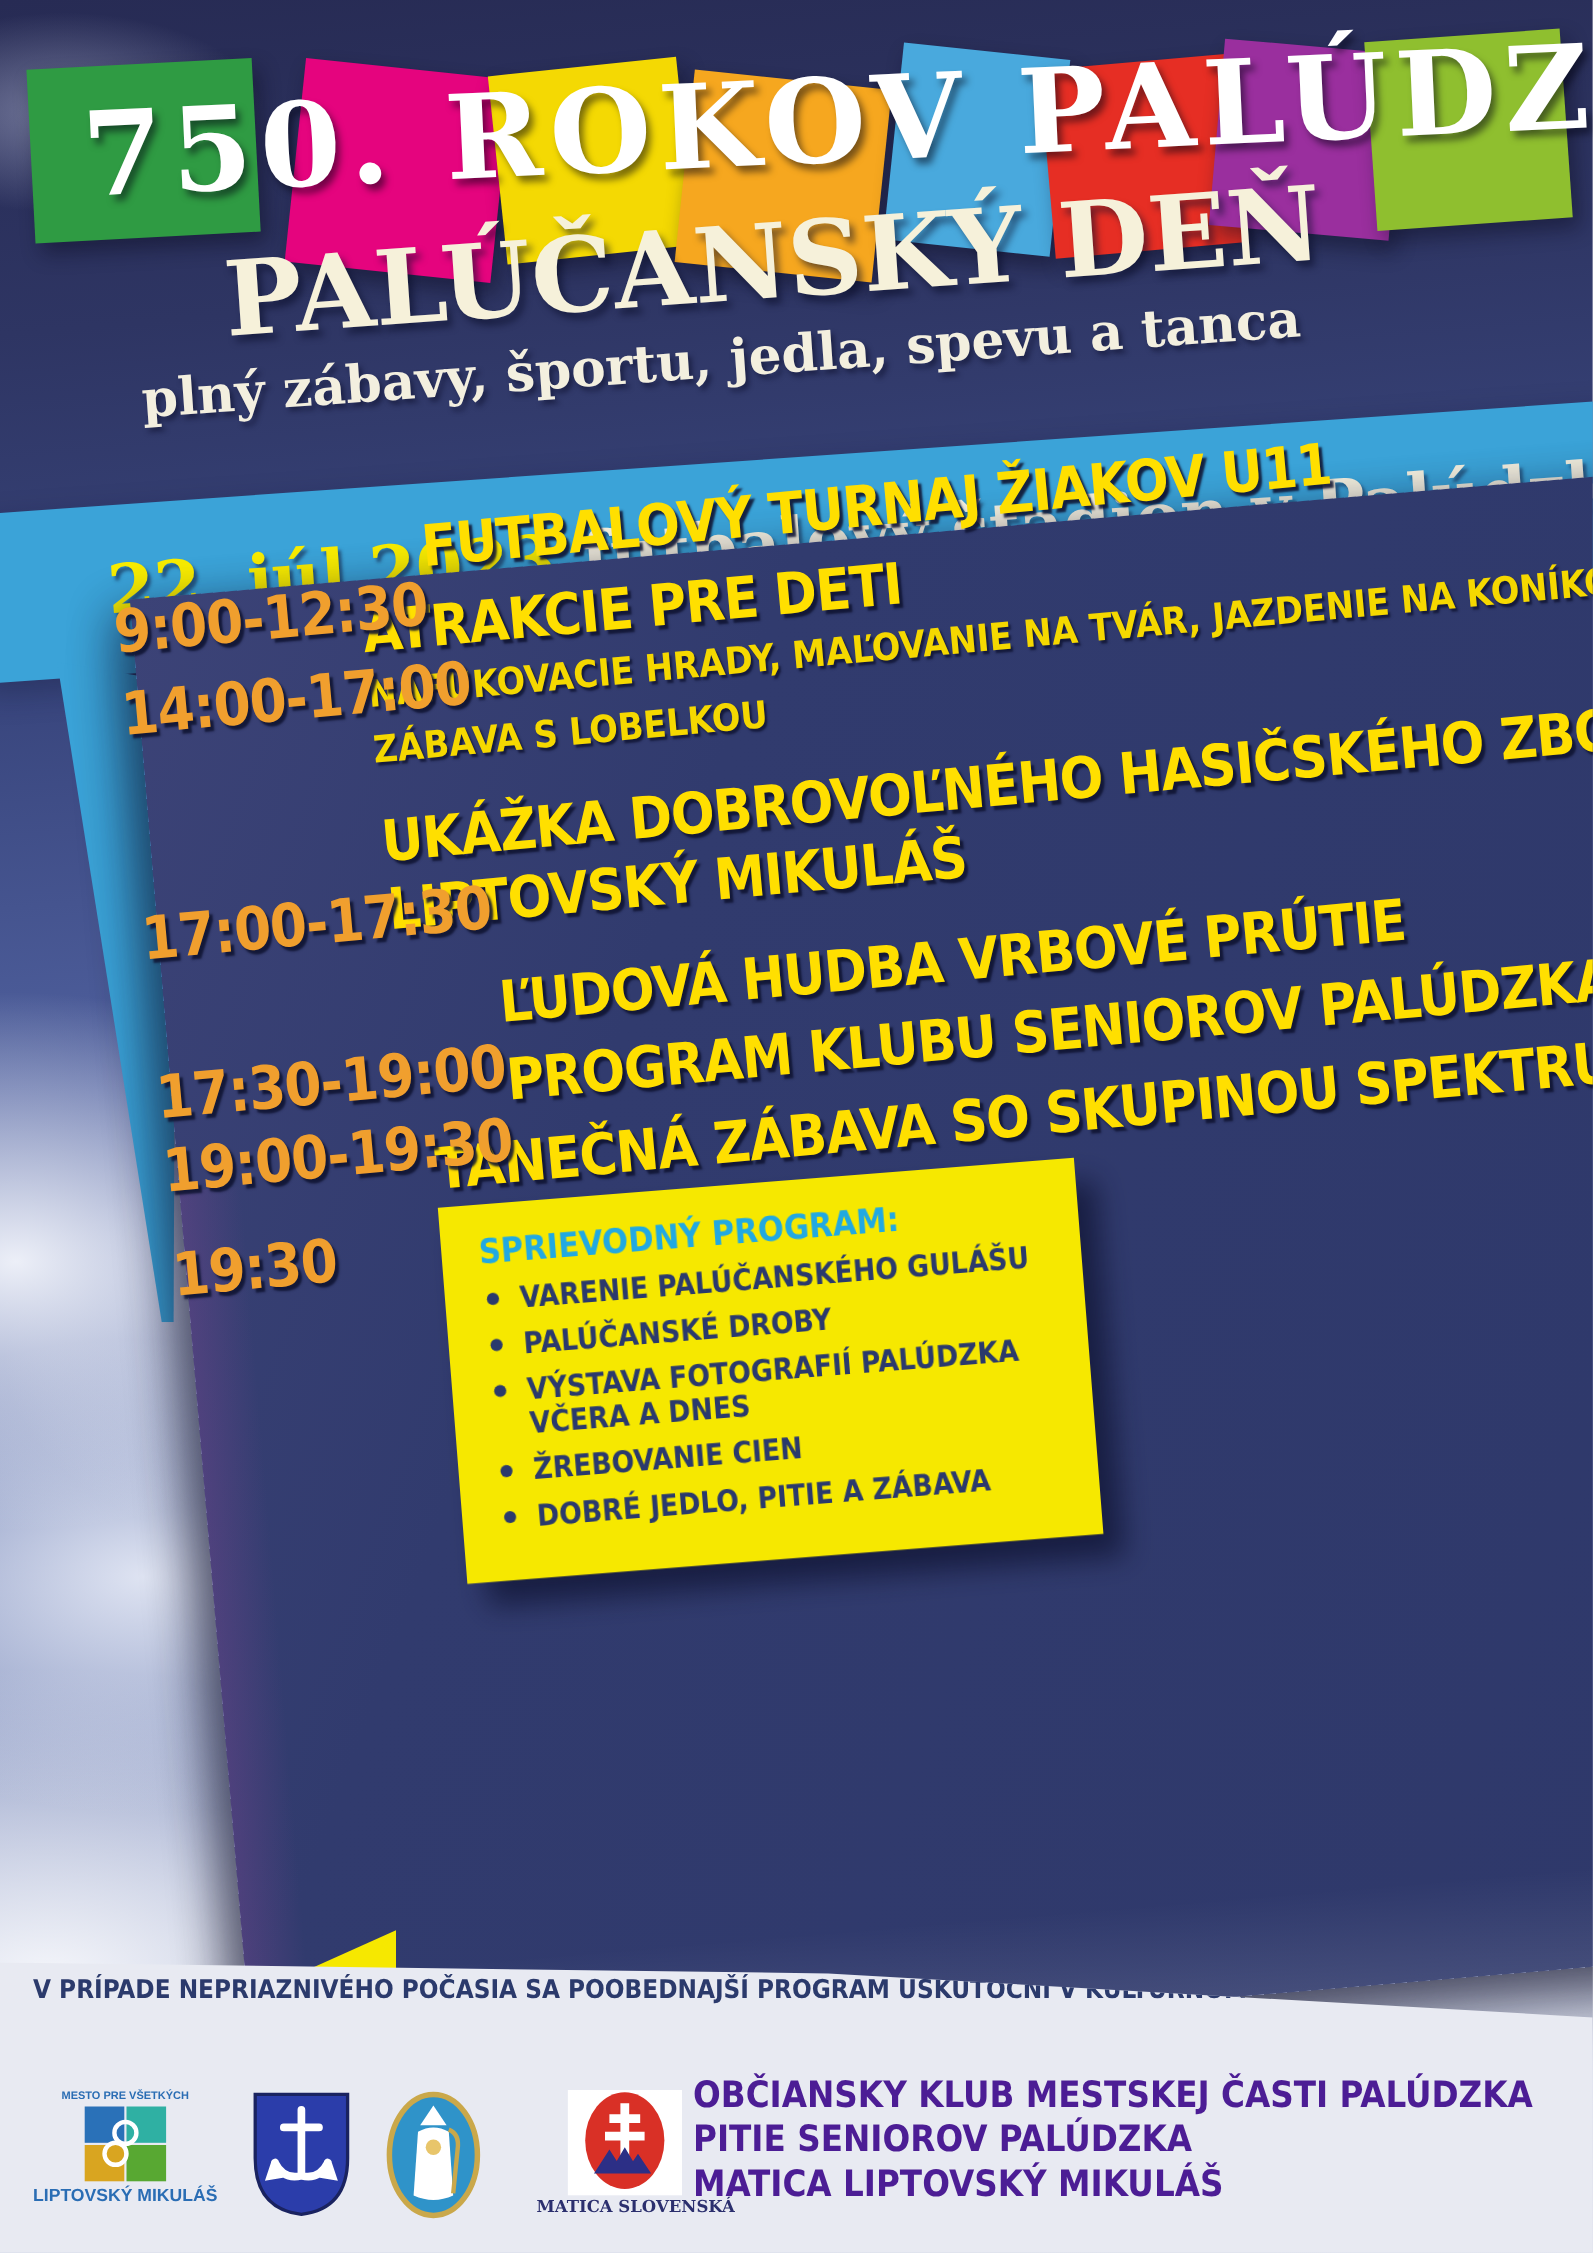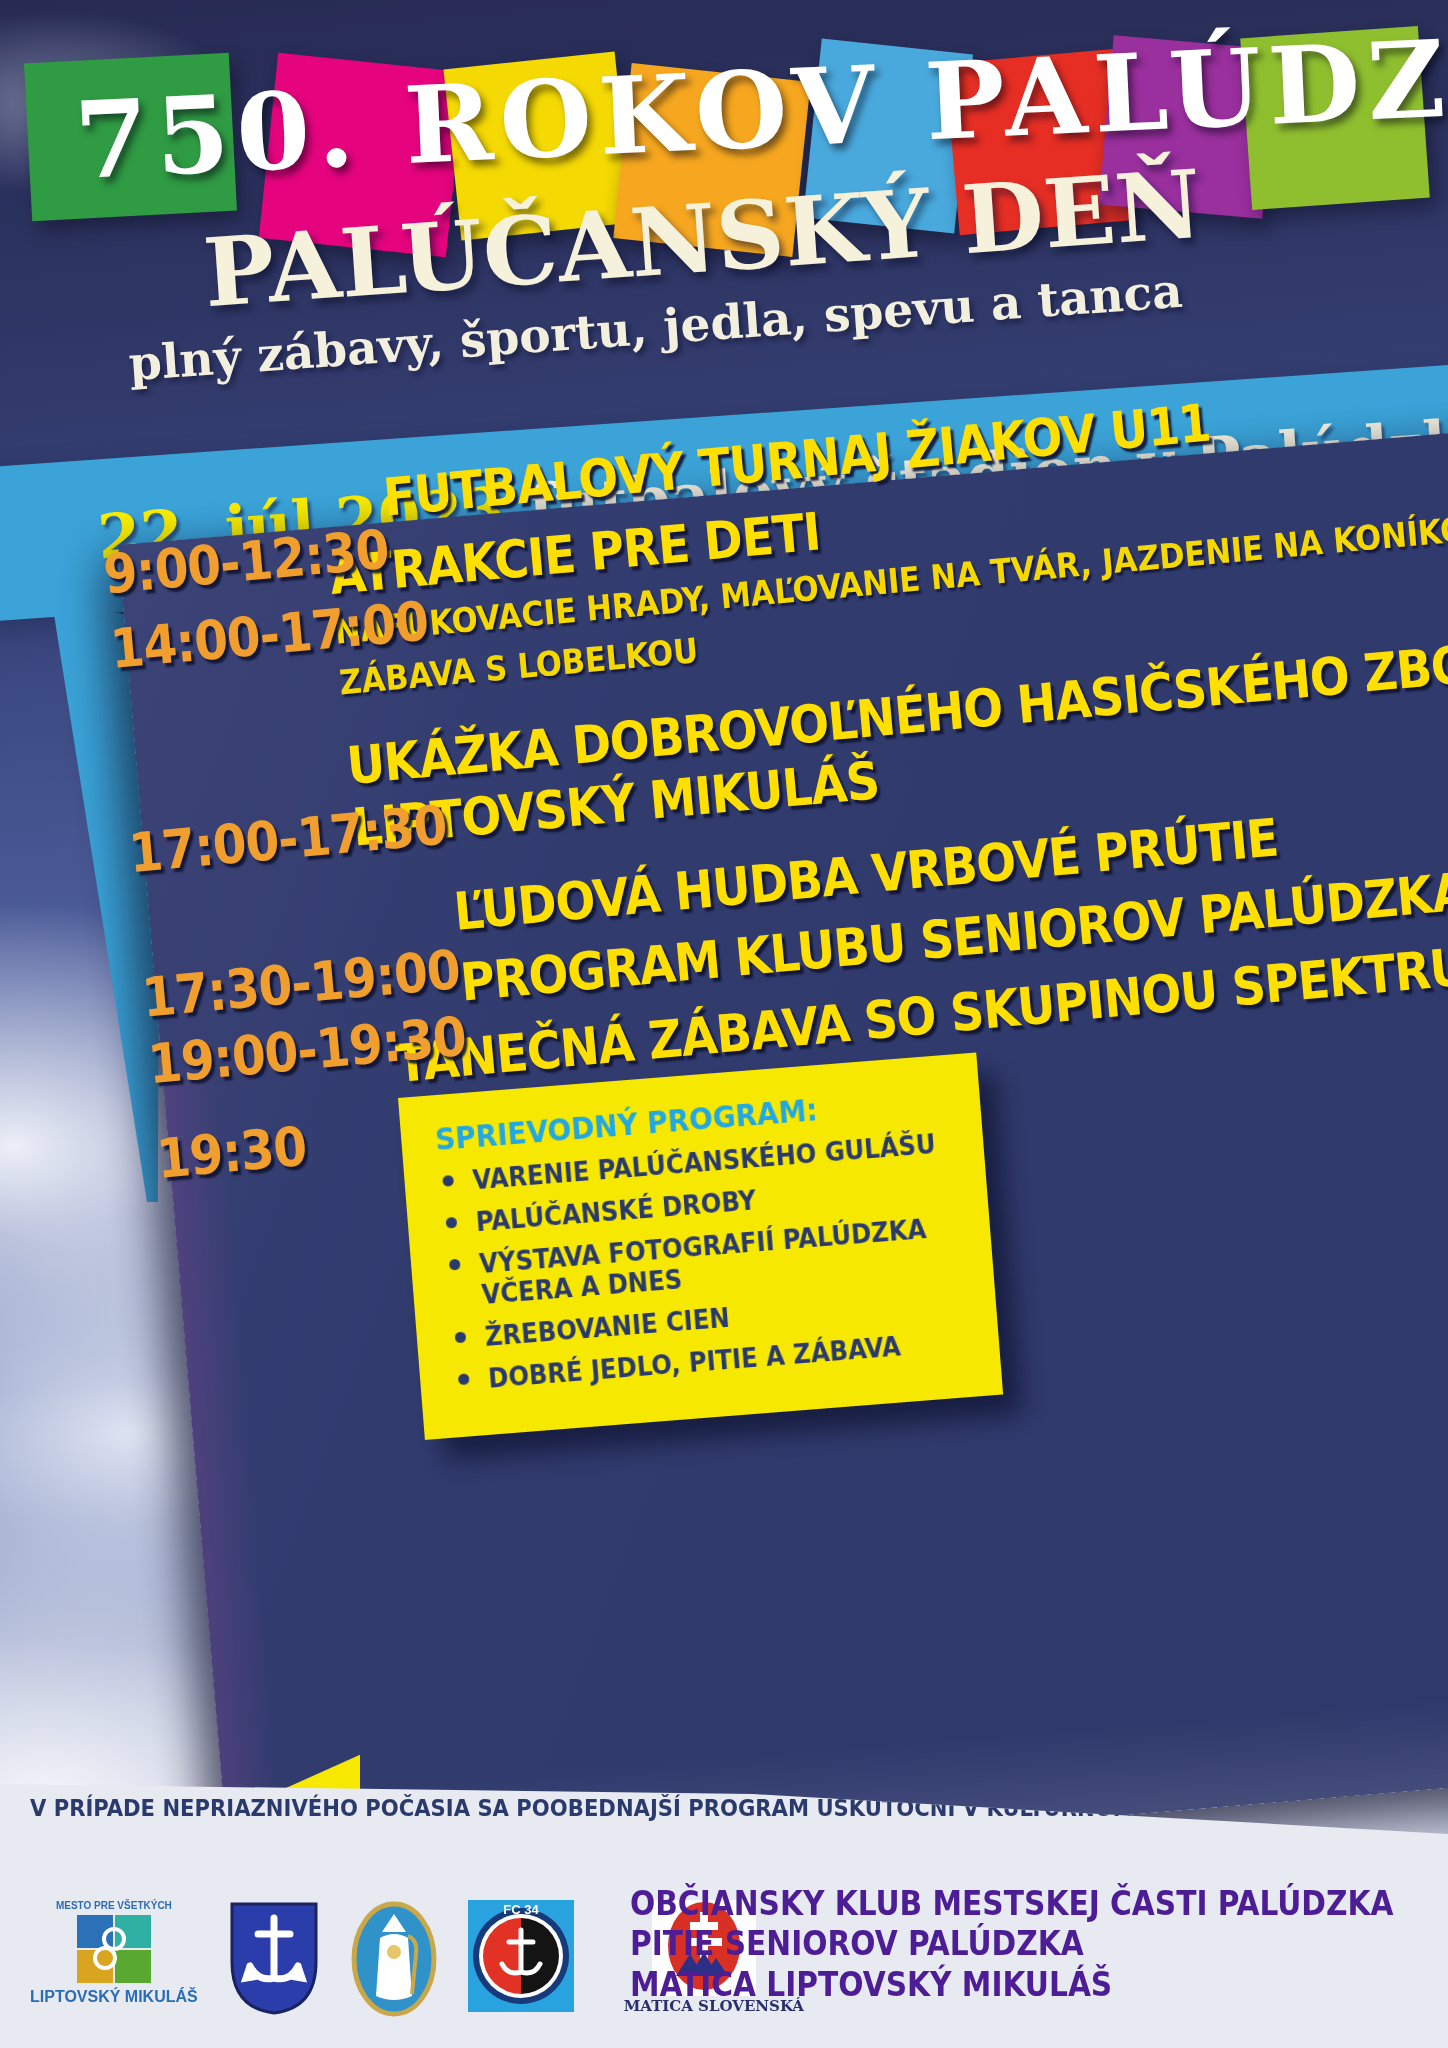--- a/index.html
+++ b/index.html
@@ -225,17 +225,6 @@
         </svg>
       </div>
 
-      <div class="logo">
-        <svg width="106" height="112" viewBox="0 0 106 112">
-          <rect x="0" y="0" width="106" height="112" fill="#29a3df"></rect>
-          <circle cx="53" cy="56" r="48" fill="#173a7a"></circle>
-          <circle cx="53" cy="56" r="42" fill="#ffffff"></circle>
-          <path d="M53 18 a38 38 0 0 0 0 76 Z" fill="#e23226"></path>
-          <path d="M53 18 a38 38 0 0 1 0 76 Z" fill="#141414"></path>
-          <path d="M53 30 V72 M41 42 H65 M53 72 Q40 76 34 64 M53 72 Q66 76 72 64" fill="none" stroke="#ffffff" stroke-width="5" stroke-linecap="round"></path>
-          <text x="53" y="14" text-anchor="middle" font-size="13" font-weight="bold" fill="#ffffff" font-family="Liberation Sans, sans-serif">FC 34</text>
-        </svg>
-      </div>
 
       <div class="logo">
         <svg width="104" height="96" viewBox="0 0 104 96">

